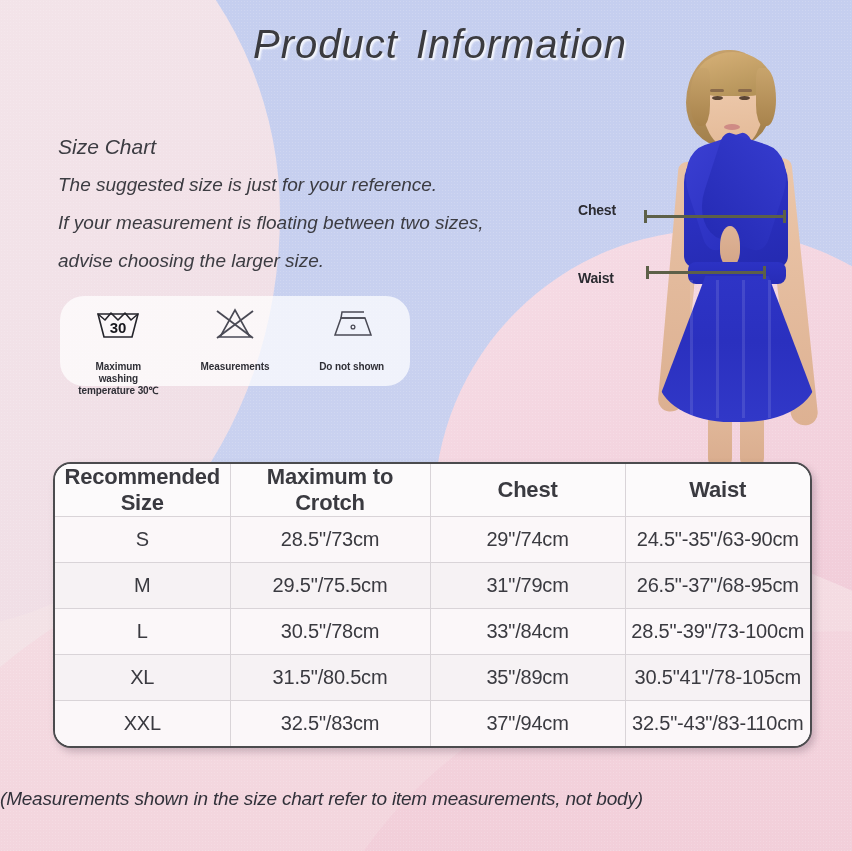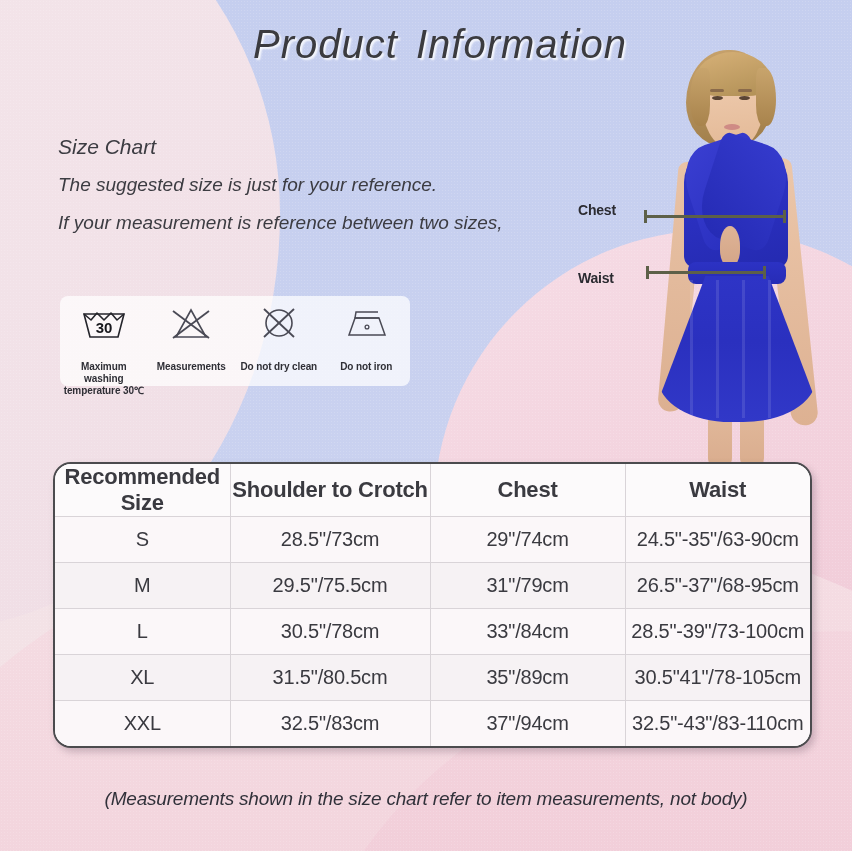--- a/index.html
+++ b/index.html
@@ -310,7 +310,7 @@
   <div class="intro">
     <span class="line">Size Chart</span>
     <span class="line small">The suggested size is just for your reference.</span>
-    <span class="line small">If your measurement is reference between two sizes,</span>
+    <span class="line small">If your measurement is floating between two sizes,</span>
   </div>
 
   <div class="care-panel">

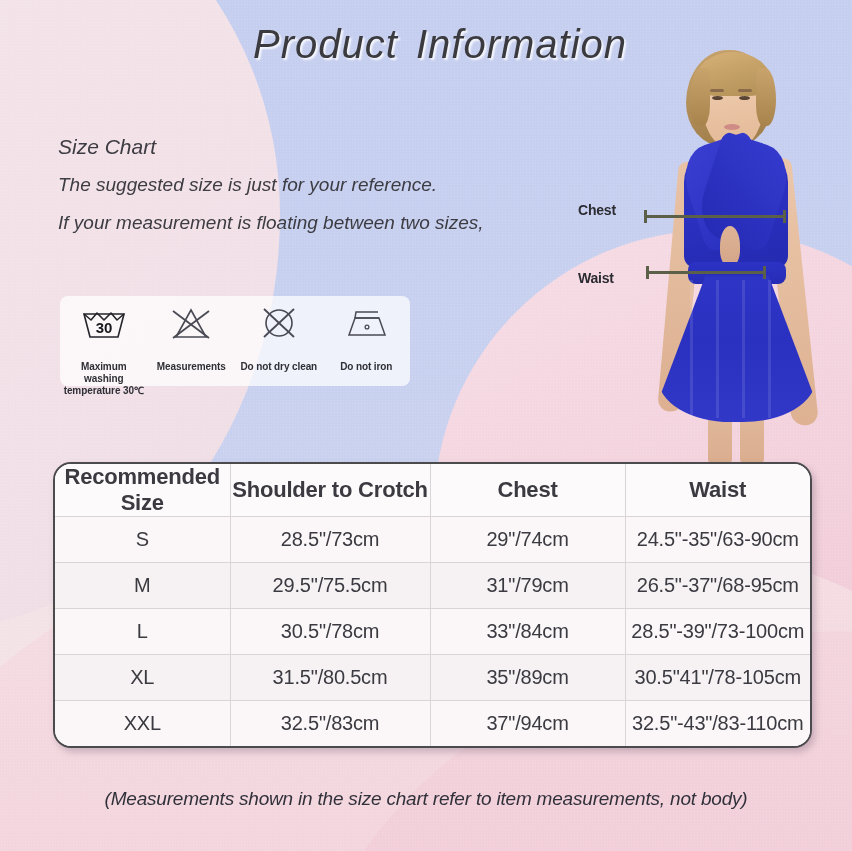--- a/index.html
+++ b/index.html
@@ -311,6 +311,7 @@
     <span class="line">Size Chart</span>
     <span class="line small">The suggested size is just for your reference.</span>
     <span class="line small">If your measurement is floating between two sizes,</span>
+    <span class="line small">advise choosing the larger size.</span>
   </div>
 
   <div class="care-panel">

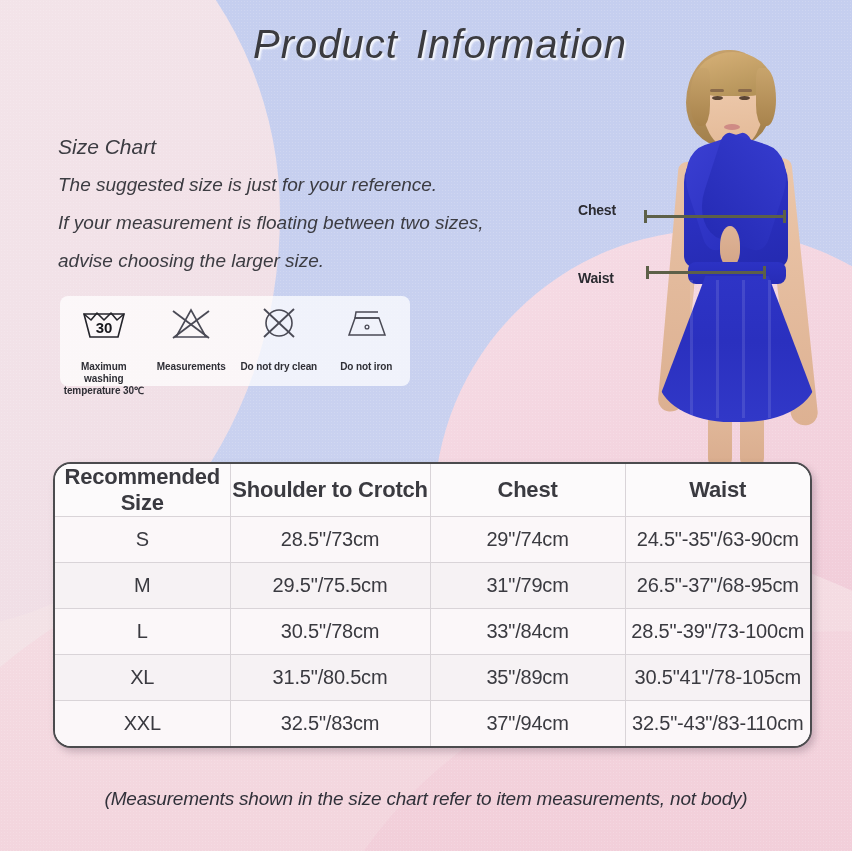--- a/index.html
+++ b/index.html
@@ -127,7 +127,7 @@
     width: 350px;
     height: 90px;
     background: rgba(255,255,255,.72);
-    border-radius: 8px;
+    border-radius: 24px;
     display: flex;
     align-items: flex-start;
     justify-content: space-around;

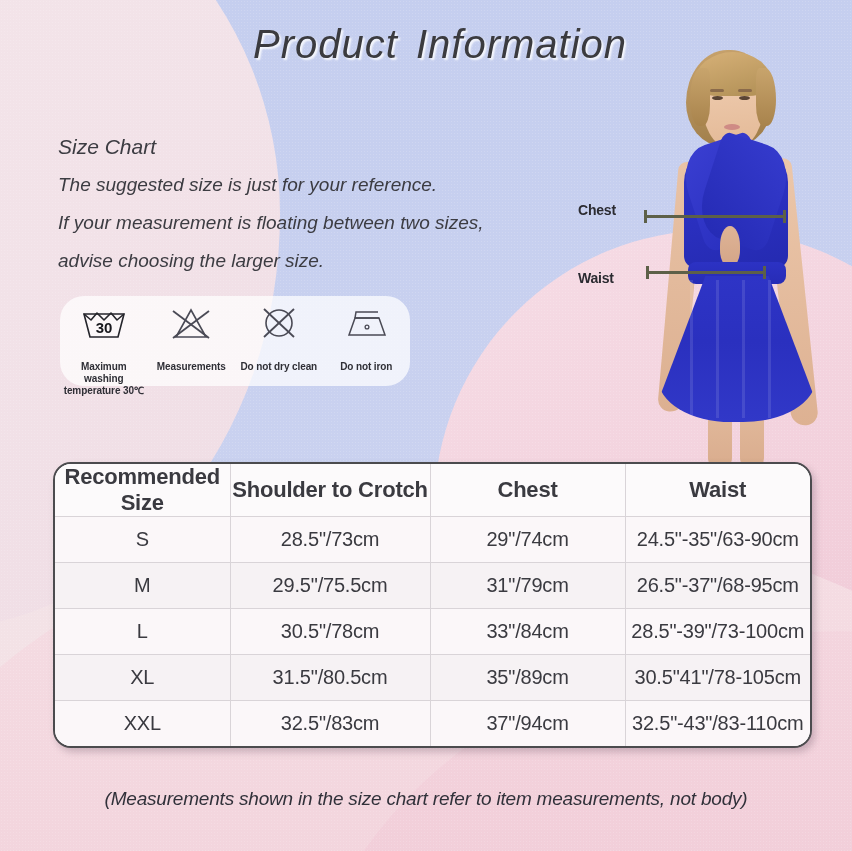--- a/index.html
+++ b/index.html
@@ -341,16 +341,6 @@
       <div class="care-label">Measurements</div>
     </div>
 
-    <div class="care-item">
-      <div class="care-glyph">
-        <svg width="42" height="34" viewBox="0 0 42 34">
-          <circle cx="21" cy="17" r="13" fill="none" stroke="#4a4a55" stroke-width="1.6"></circle>
-          <line x1="6" y1="3" x2="36" y2="31" stroke="#4a4a55" stroke-width="1.8"></line>
-          <line x1="36" y1="3" x2="6" y2="31" stroke="#4a4a55" stroke-width="1.8"></line>
-        </svg>
-      </div>
-      <div class="care-label">Do not dry clean</div>
-    </div>
 
     <div class="care-item">
       <div class="care-glyph">

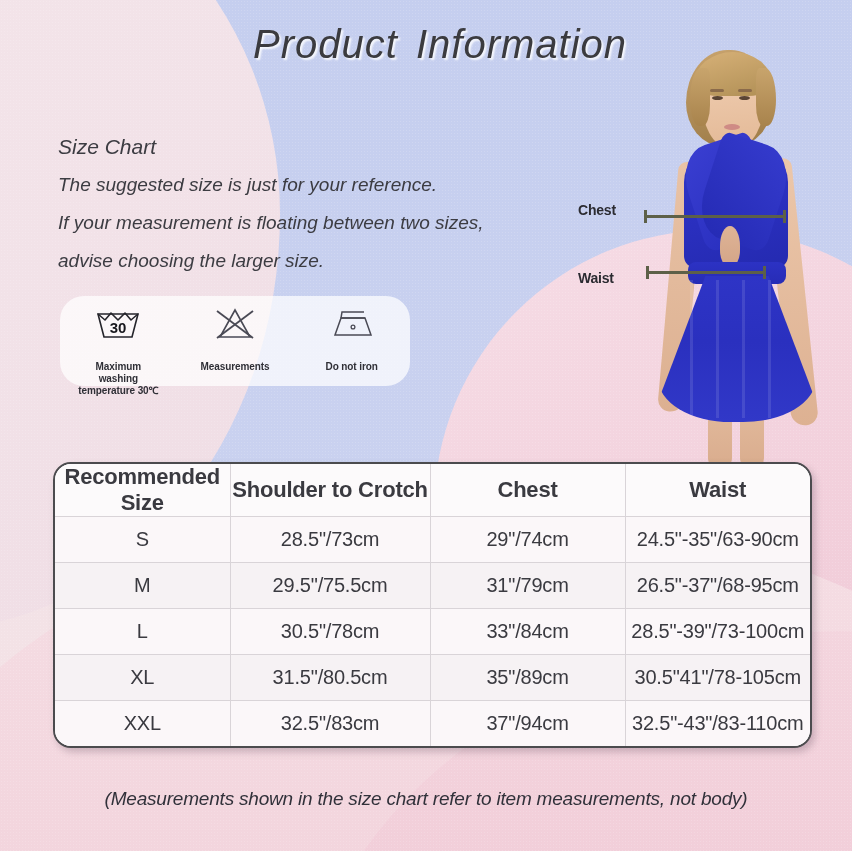--- a/index.html
+++ b/index.html
@@ -351,7 +351,7 @@
           <circle cx="26" cy="21" r="1.9" fill="none" stroke="#4a4a55" stroke-width="1.3"></circle>
         </svg>
       </div>
-      <div class="care-label">Do not iron</div>
+      <div class="care-label">Do not shown</div>
     </div>
 
   </div>

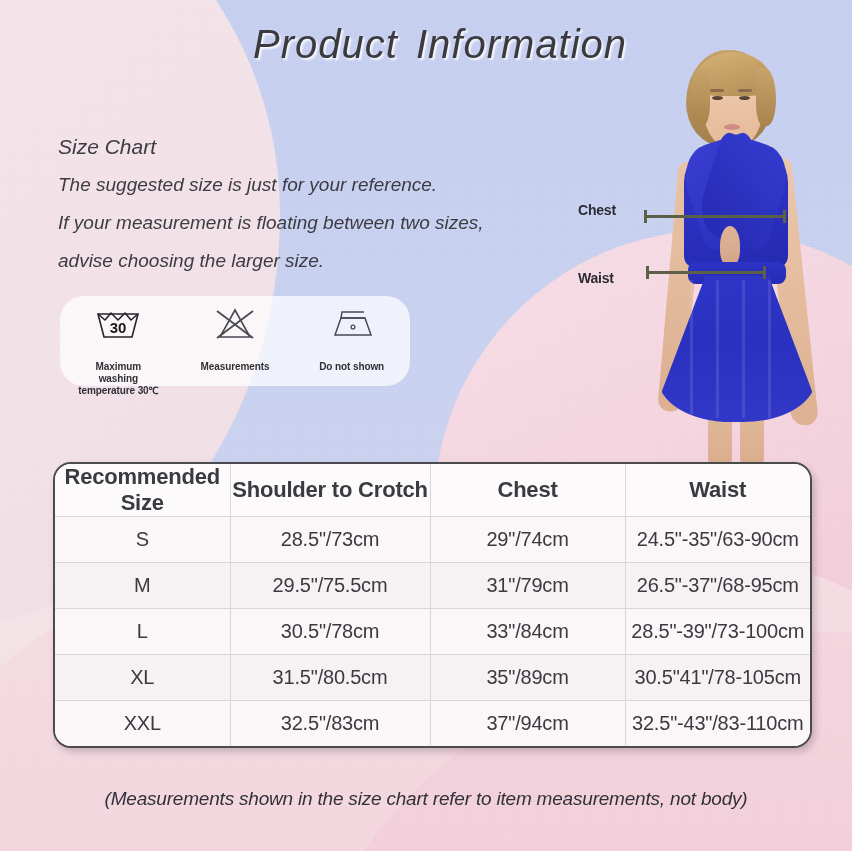--- a/index.html
+++ b/index.html
@@ -406,7 +406,7 @@
       <thead>
         <tr>
           <th>Recommended Size</th>
-          <th>Shoulder to Crotch</th>
+          <th>Maximum to Crotch</th>
           <th>Chest</th>
           <th>Waist</th>
         </tr>

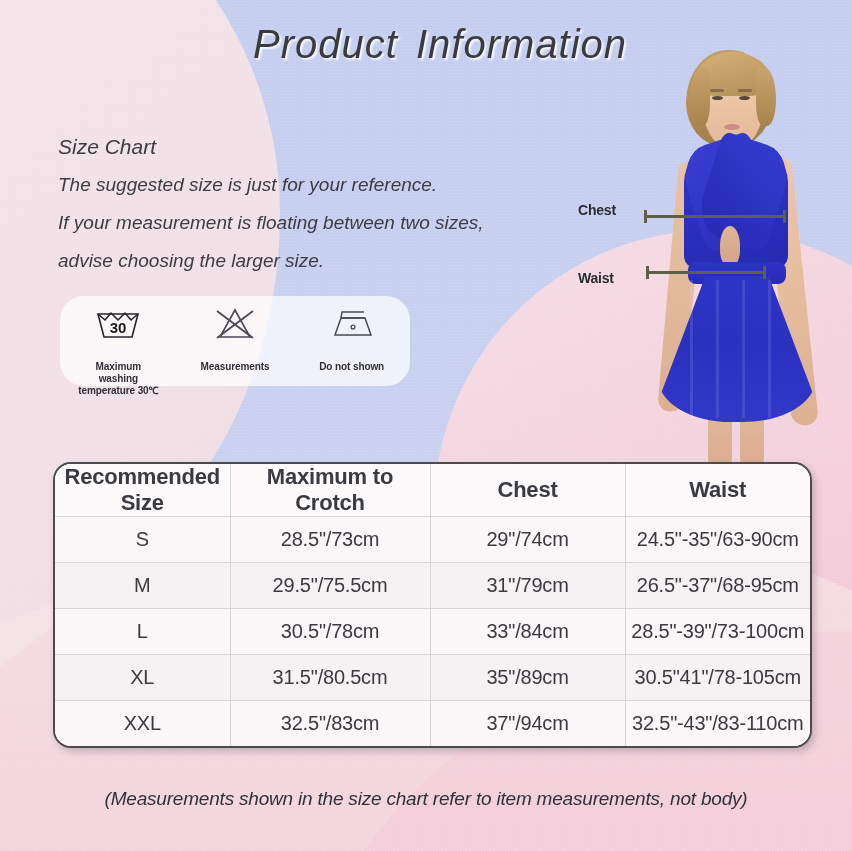--- a/index.html
+++ b/index.html
@@ -285,7 +285,6 @@
     left: 0;
     top: 788px;
     width: 852px;
-    text-align: center;
     font-size: 19px;
     font-style: italic;
     color: #31313a;

